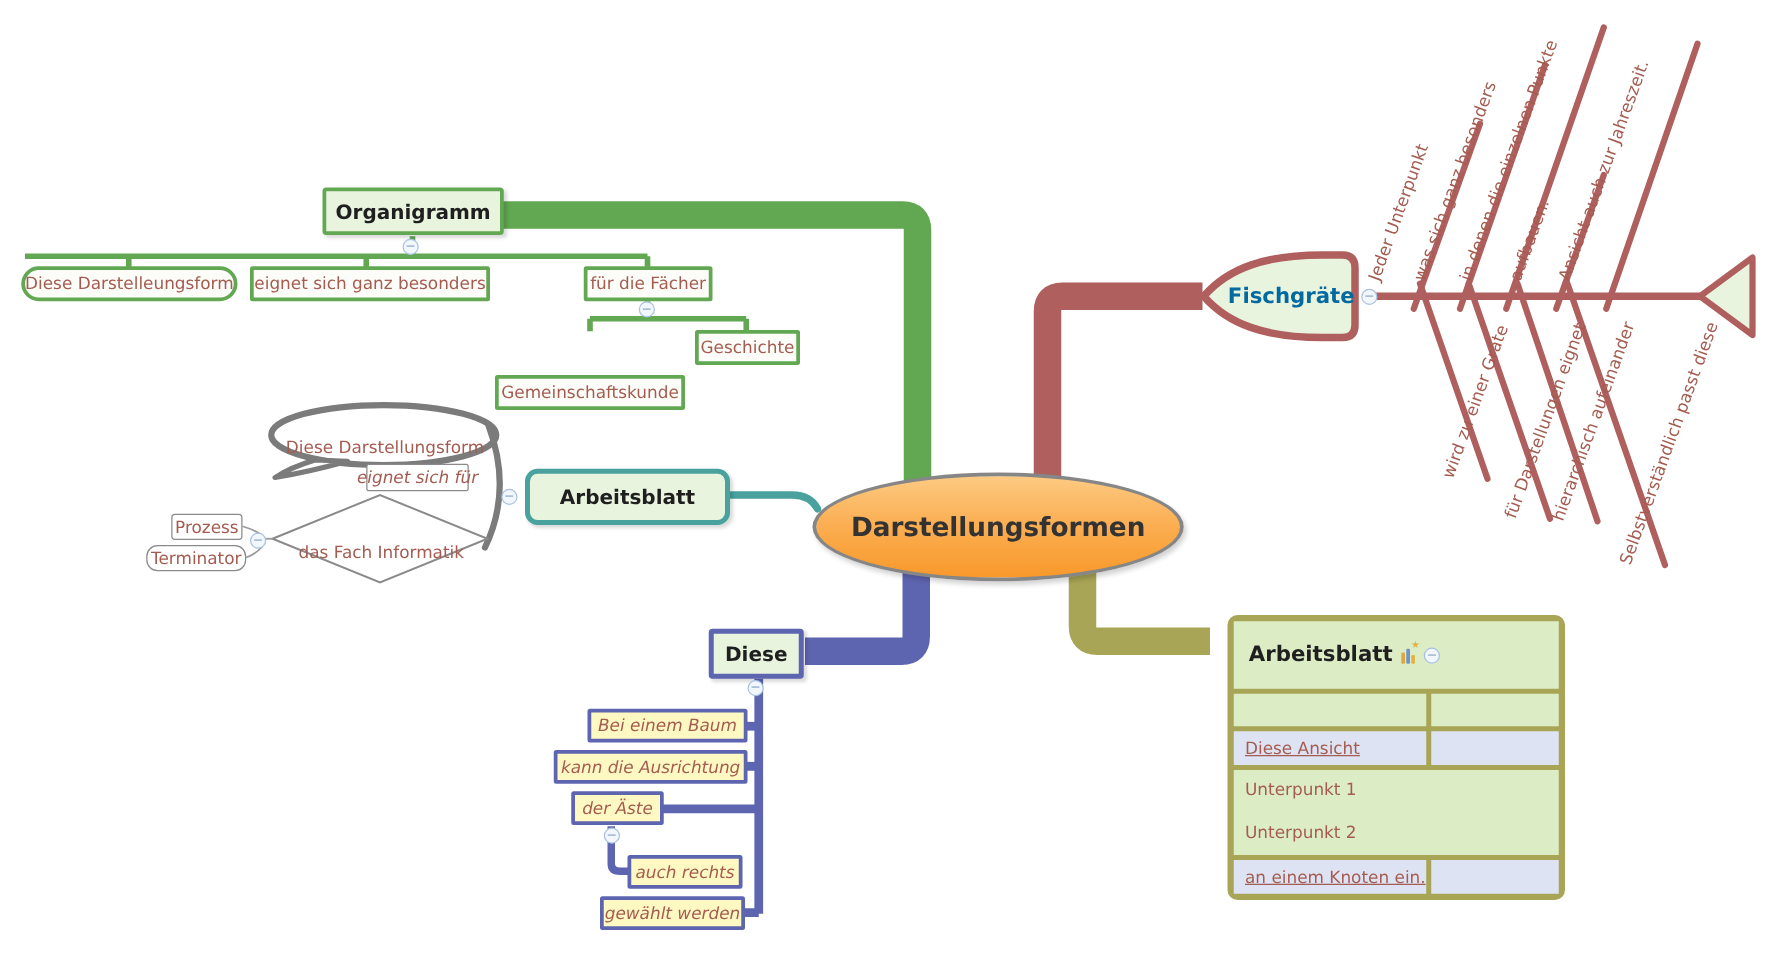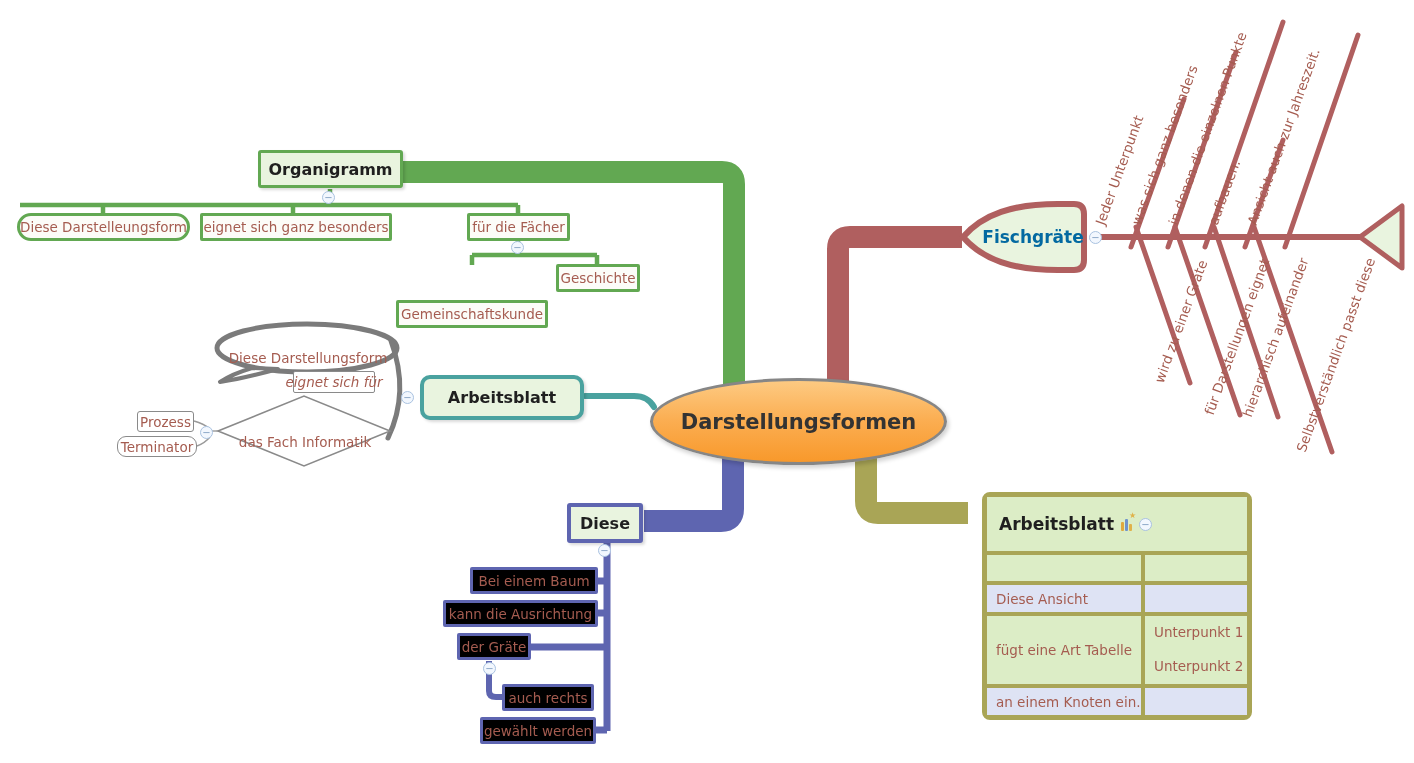--- a/index.html
+++ b/index.html
@@ -13,7 +13,7 @@
          box-shadow:2px 2px 3px rgba(0,0,0,.15);border-radius:3px;}
   .leaf{font-size:13.5px;color:var(--brick,#a55c50);background:#fcfcf8;border-radius:2px;}
   .org-b{border:3px solid var(--org_green,#62a852);}
-  .baum-b{border:3.5px solid var(--blue,#5e65b0);background:#000000;}
+  .baum-b{border:3.5px solid var(--blue,#5e65b0);background:#fef9c3;font-style:italic;}
   .gray-b{border:1.5px solid #8a8a8a;background:#ffffff;}
   .minus{position:absolute;width:13px;height:13px;border-radius:50%;z-index:4;
          background:#f2f7fe;border:1px solid #a9c2e0;color:#7f9cc0;font-size:10px;line-height:11px;

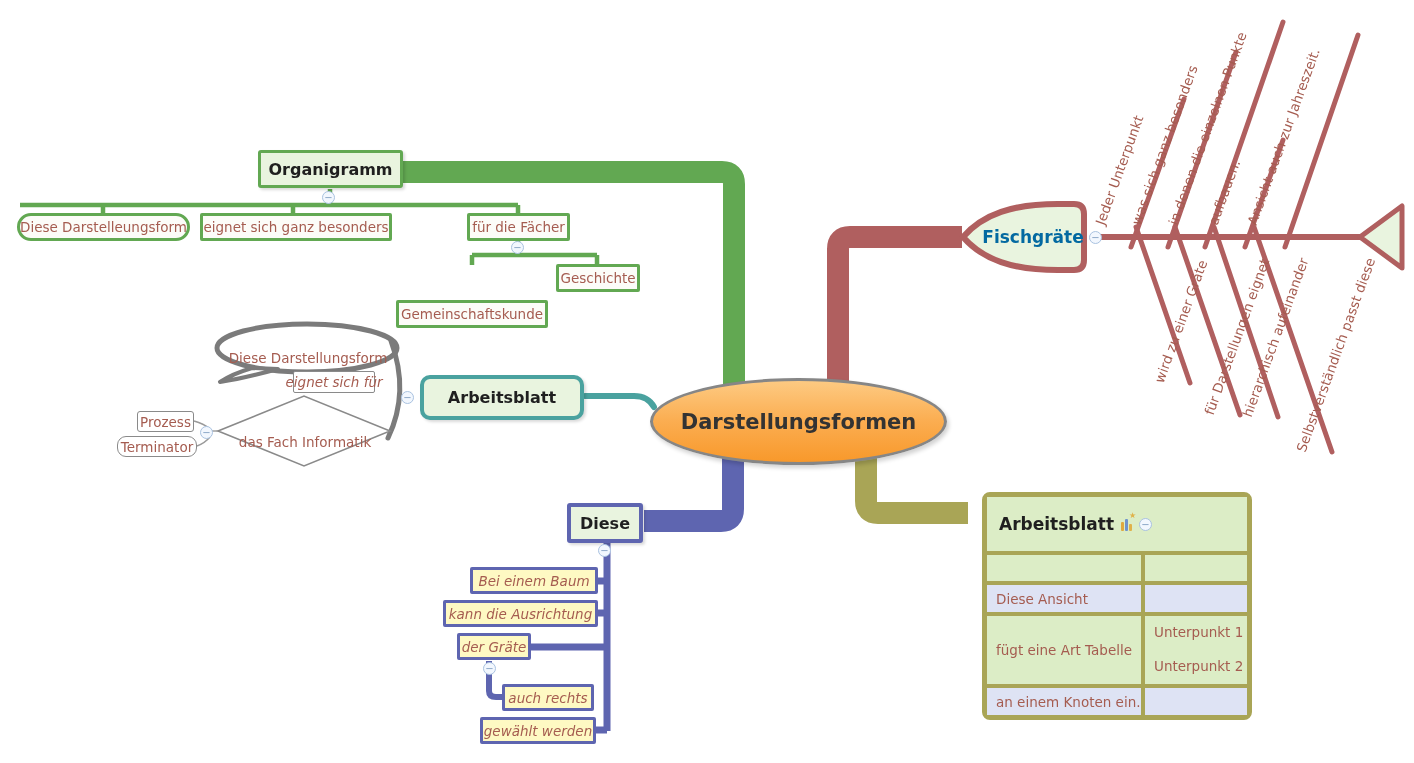--- a/index.html
+++ b/index.html
@@ -33,7 +33,7 @@
   .t-cell{display:flex;align-items:center;padding-left:9px;font-size:13.5px;color:var(--brick,#a55c50);
          box-sizing:border-box;}
   .cl{width:154px;} .cr{flex:1;}
-  .bg-g{background:var(--table_green,#dcedc6);} .bg-l{background:var(--table_lav,#dee3f4);}
+  .bg-g{background:var(--table_green,#dcedc6);} .bg-l{background:var(--table_lav,#dee3f4);text-decoration:underline;}
   #t-header{height:54px;display:flex;align-items:center;padding-left:12px;gap:7px;
          background:var(--table_green,#dcedc6);}
   #t-header .tt{font-weight:bold;font-size:17px;color:#1f1f1f;}

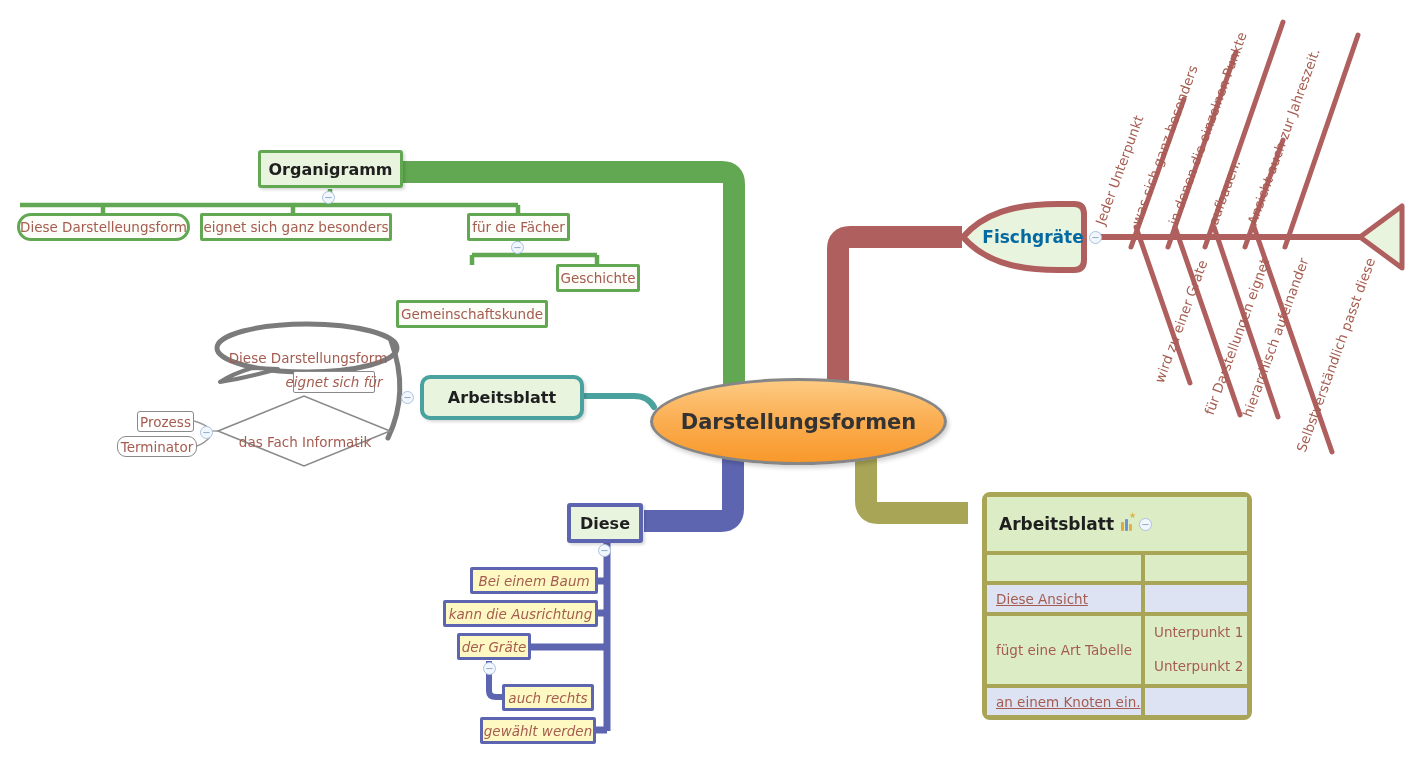--- a/index.html
+++ b/index.html
@@ -124,7 +124,7 @@
 <div class="minus" style="left:598px;top:544px;">−</div>
 <div class="node leaf baum-b" style="left:470px;top:567px;width:128px;height:27px;">Bei einem Baum</div>
 <div class="node leaf baum-b" style="left:443px;top:600px;width:155px;height:27px;">kann die Ausrichtung</div>
-<div class="node leaf baum-b" style="left:457px;top:633px;width:74px;height:27px;">der Gräte</div>
+<div class="node leaf baum-b" style="left:457px;top:633px;width:74px;height:27px;">der Äste</div>
 <div class="minus" style="left:483px;top:662px;">−</div>
 <div class="node leaf baum-b" style="left:502px;top:684px;width:92px;height:27px;">auch rechts</div>
 <div class="node leaf baum-b" style="left:480px;top:717px;width:116px;height:27px;">gewählt werden</div>

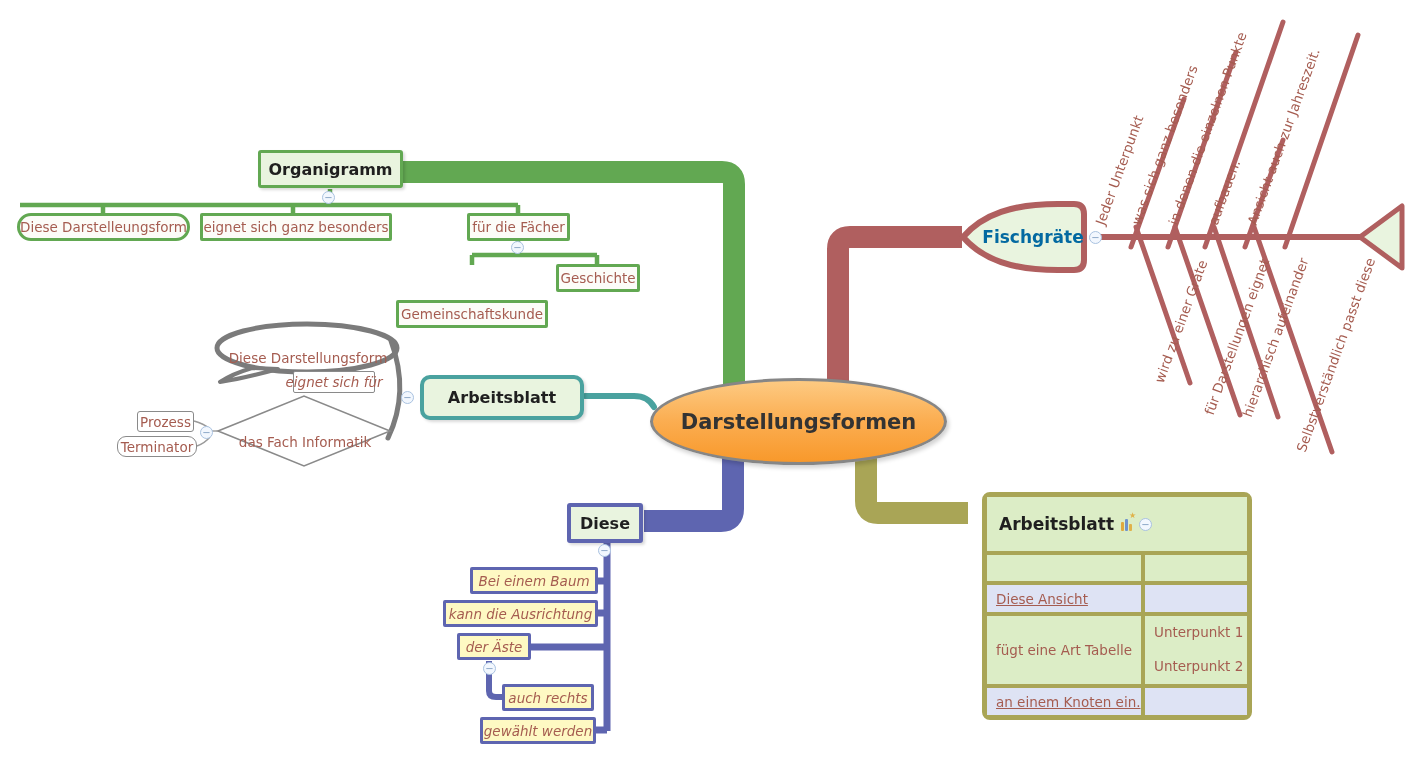--- a/index.html
+++ b/index.html
@@ -161,7 +161,6 @@
     <div class="t-cell cr bg-l"></div>
   </div>
   <div class="t-row" style="height:68px;">
-    <div class="t-cell cl bg-g">fügt eine Art Tabelle</div>
     <div class="t-cell cr bg-g" style="flex-direction:column;align-items:flex-start;justify-content:space-between;padding:8px 0 10px 9px;">
       <span>Unterpunkt 1</span>
       <span>Unterpunkt 2</span>

